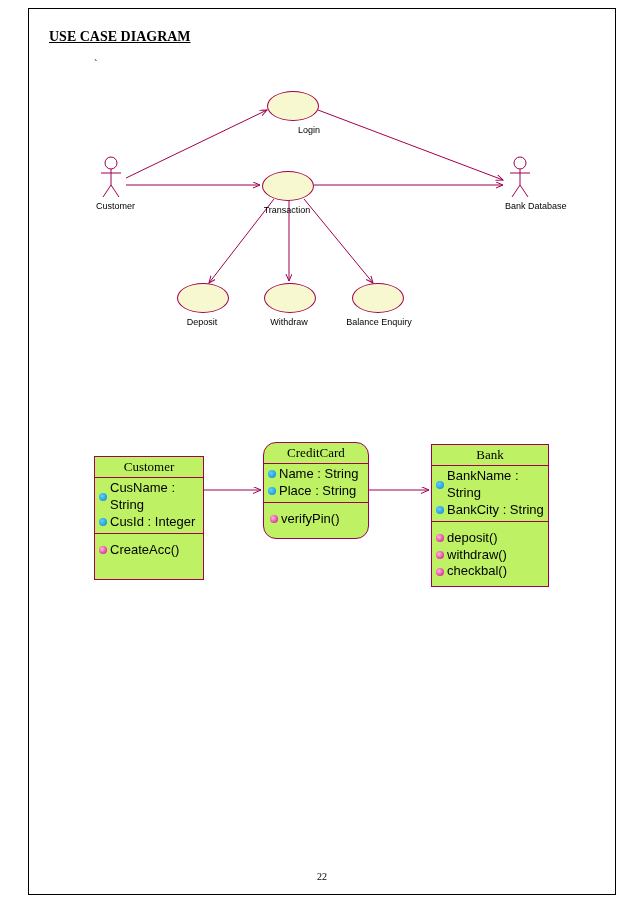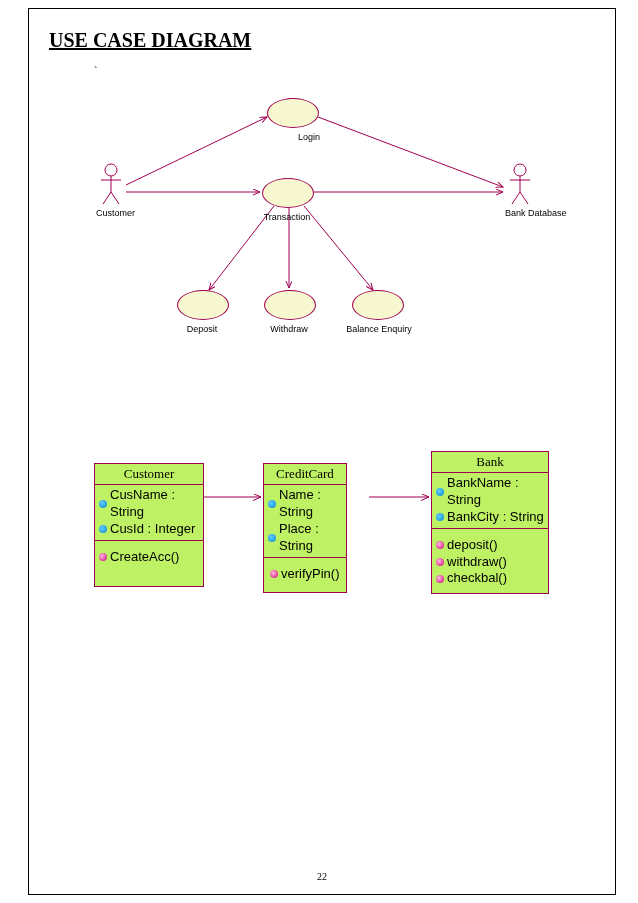--- a/index.html
+++ b/index.html
@@ -25,7 +25,7 @@
       font-family: "Times New Roman", serif;
       font-weight: bold;
       text-decoration: underline;
-      font-size: 20px;
+      font-size: 14px;
       margin-bottom: 10px;
     }
     .diagram {

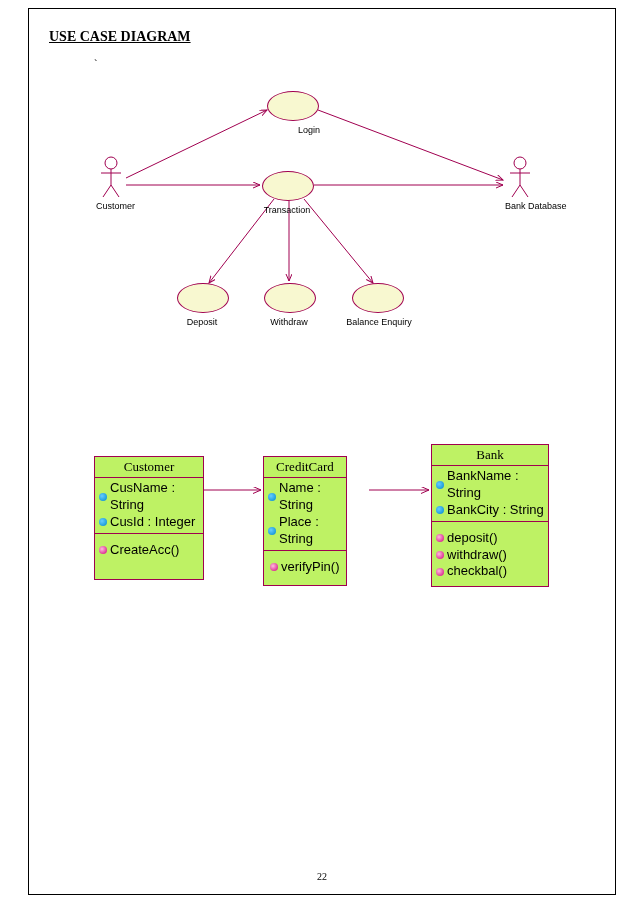--- a/index.html
+++ b/index.html
@@ -229,7 +229,7 @@
       </div>
     </div>
 
-    <div class="class-box" style="left:214px; top:26px; width:84px;">
+    <div class="class-box" style="left:214px; top:12px; width:106px;border-radius:13px;">
       <div class="class-name">CreditCard</div>
       <div class="class-attrs">
         <div class="row-item">

